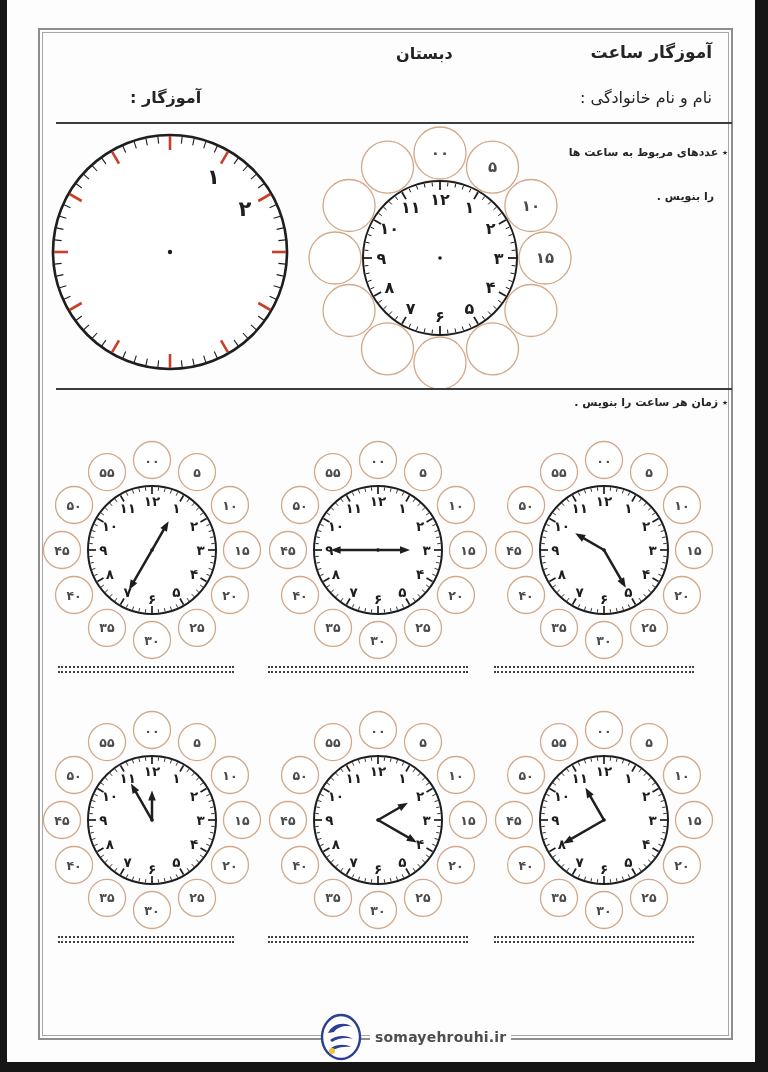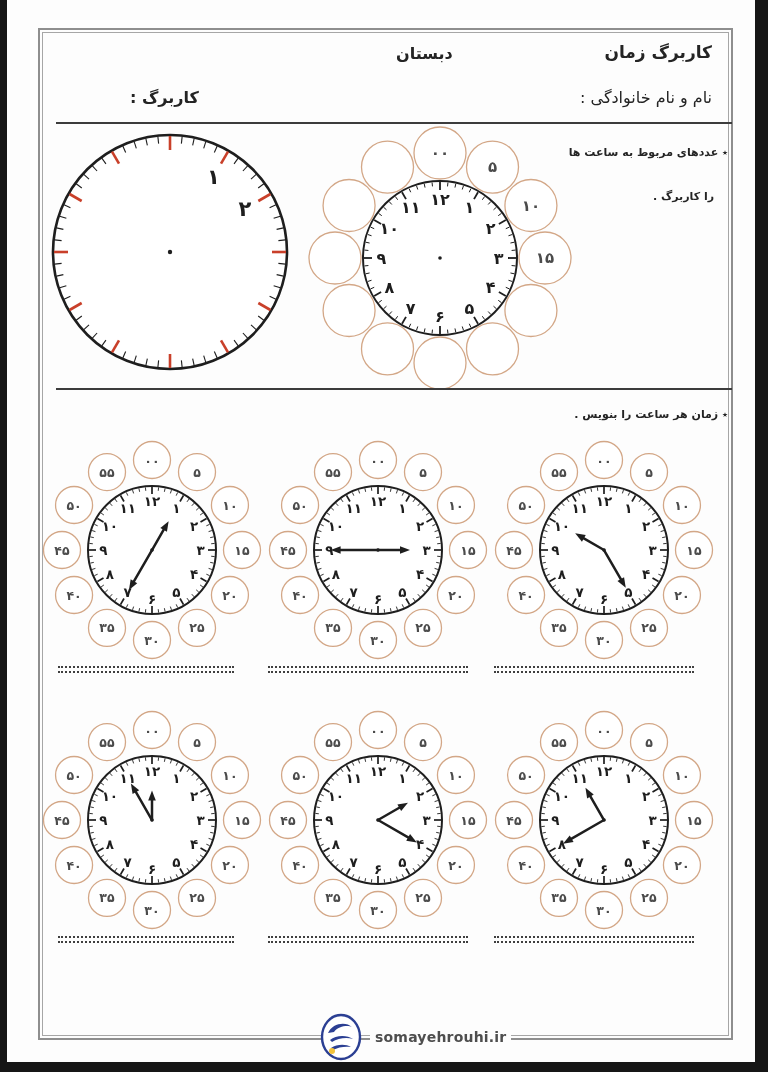--- a/index.html
+++ b/index.html
@@ -56,7 +56,7 @@
     <div class="frame-in"></div>
   </div>
 
-  <div class="t title">کاربرگ زمان</div>
+  <div class="t title">آموزگار ساعت</div>
   <div class="t school">دبستان</div>
   <div class="t name-label">نام و نام خانوادگی :</div>
   <div class="t teacher-label">کاربرگ :</div>

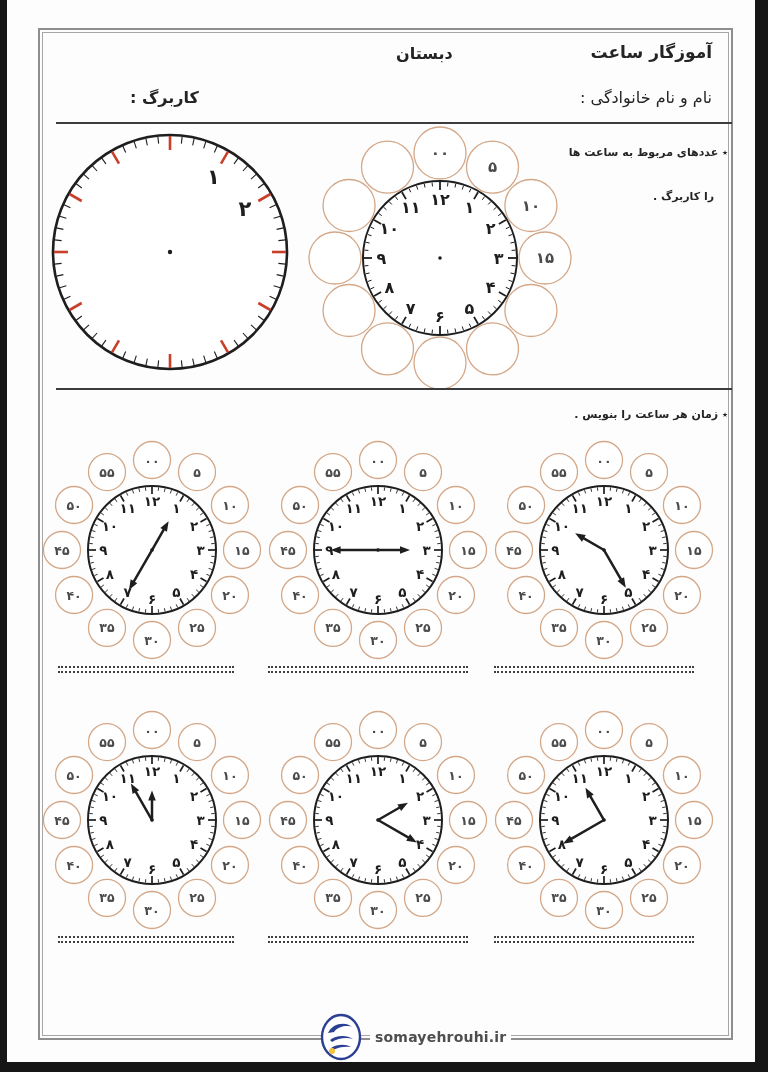--- a/index.html
+++ b/index.html
@@ -59,7 +59,7 @@
   <div class="t title">آموزگار ساعت</div>
   <div class="t school">دبستان</div>
   <div class="t name-label">نام و نام خانوادگی :</div>
-  <div class="t teacher-label">کاربرگ :</div>
+  <div class="t teacher-label">آموزگار :</div>
 
   <div class="divider header-divider"></div>
 

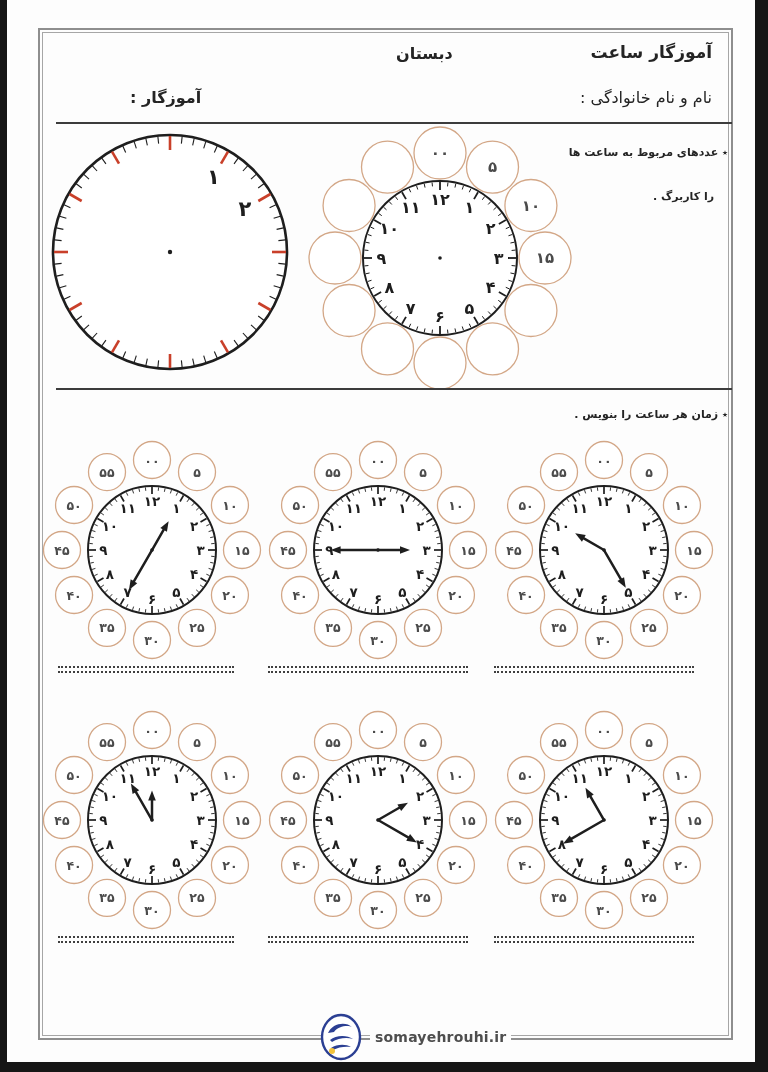--- a/index.html
+++ b/index.html
@@ -224,7 +224,7 @@
     </svg>
 
   <div class="t instr instr1a">٭ عددهای مربوط به ساعت ها</div>
-  <div class="t instr instr1b">را کاربرگ .</div>
+  <div class="t instr instr1b">را بنویس .</div>
 
   <div class="divider section-divider"></div>
 

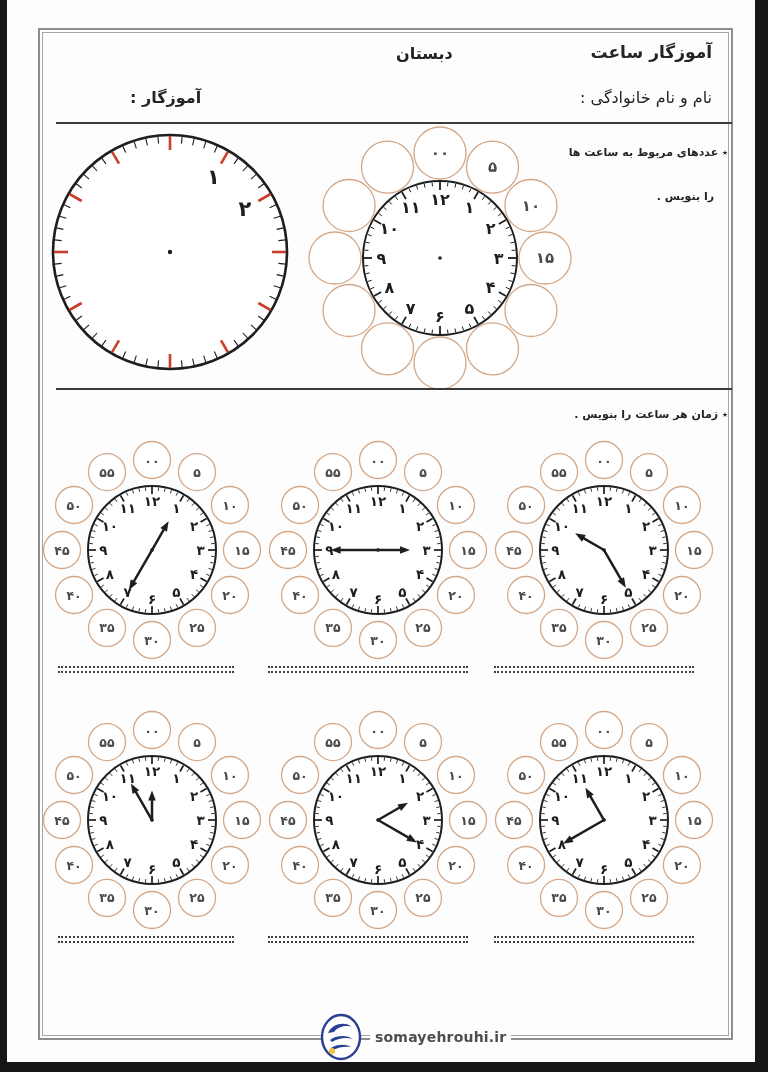--- a/index.html
+++ b/index.html
@@ -24,7 +24,7 @@
   .instr{right:40px;font-size:11px;font-weight:700;}
   .instr1a{top:146px;}
   .instr1b{top:190px;padding-left:0;padding-right:14px;}
-  .instr2{top:408px;}
+  .instr2{top:396px;}
   .clock{position:absolute;overflow:visible;}
   .practice{left:50px;top:132px;}
   .example{left:308px;top:126px;}

